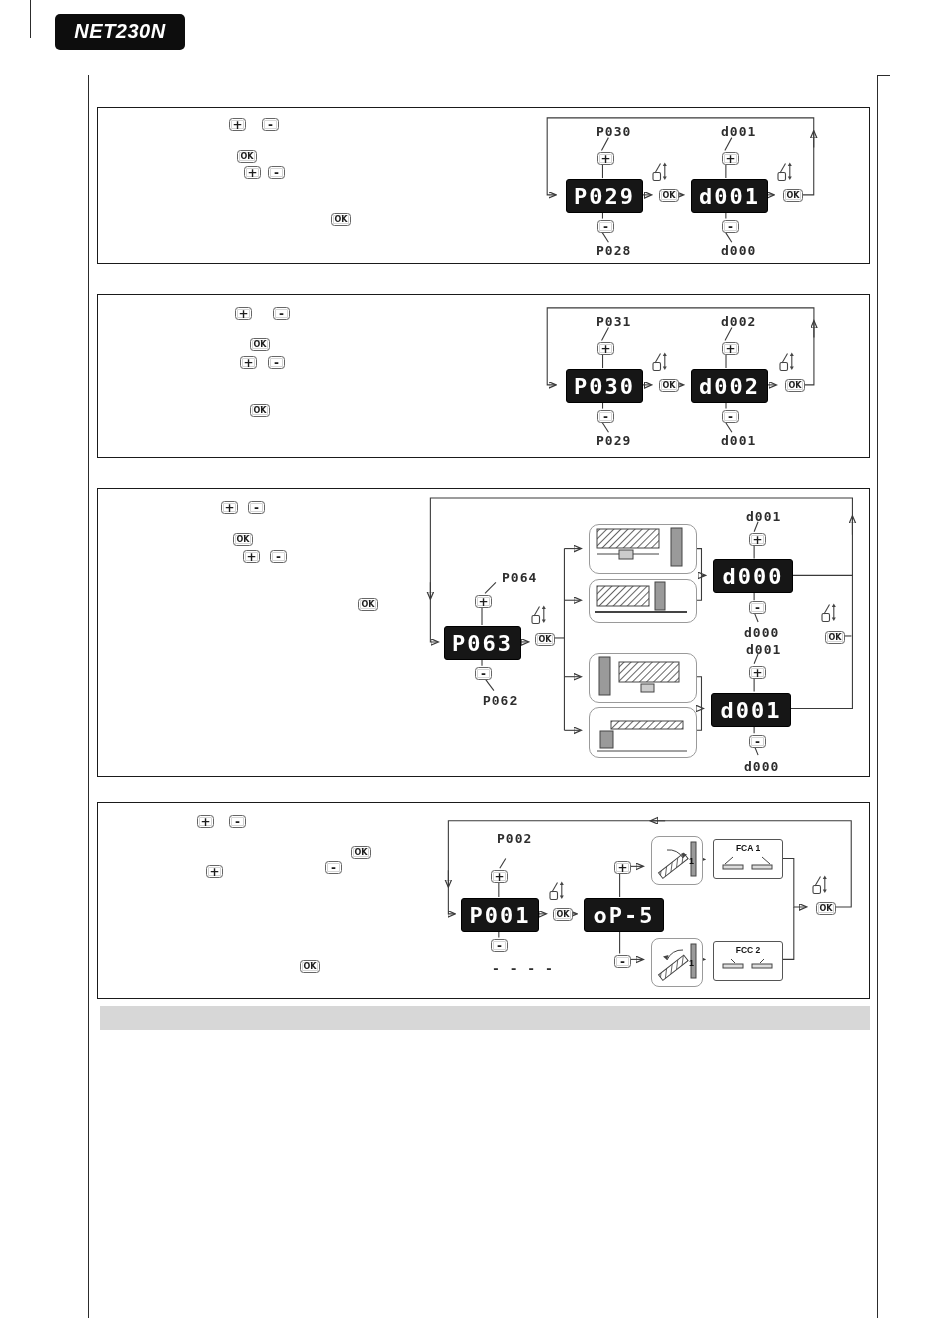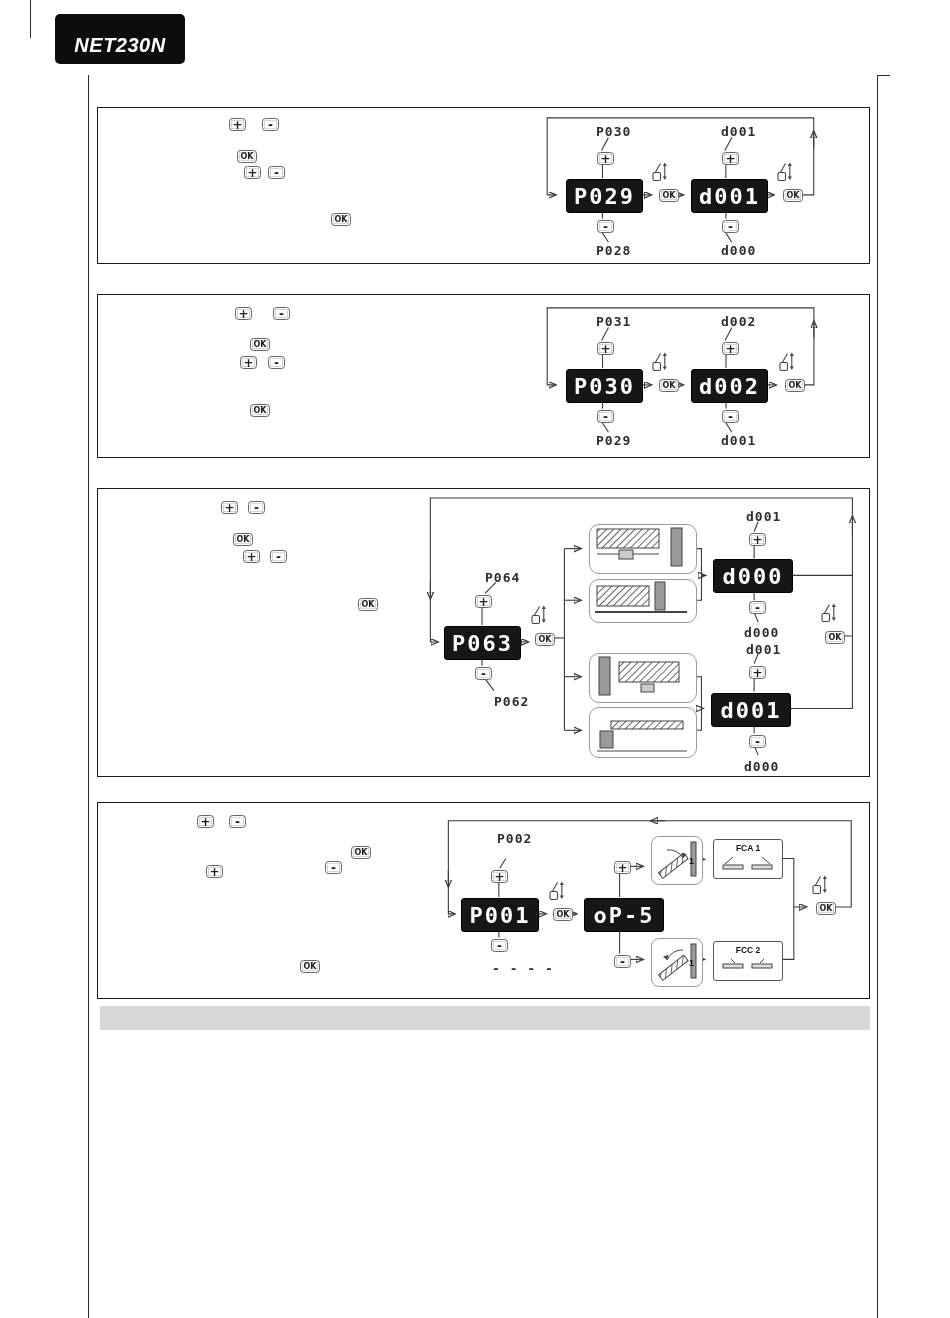--- a/index.html
+++ b/index.html
@@ -10,7 +10,7 @@
   .vline { position:absolute; width:1px; background:#2c2c2c; }
   .hline { position:absolute; height:1px; background:#2c2c2c; }
 
-  .tab { position:absolute; left:55px; top:14px; width:130px; height:50px;
+  .tab { position:absolute; left:55px; top:14px; width:130px; height:36px;
          background:#0d0d0d; border-radius:5px; color:#fff;
          display:flex; align-items:flex-end; justify-content:center;
          padding-bottom:7px; font-style:italic; font-weight:bold;

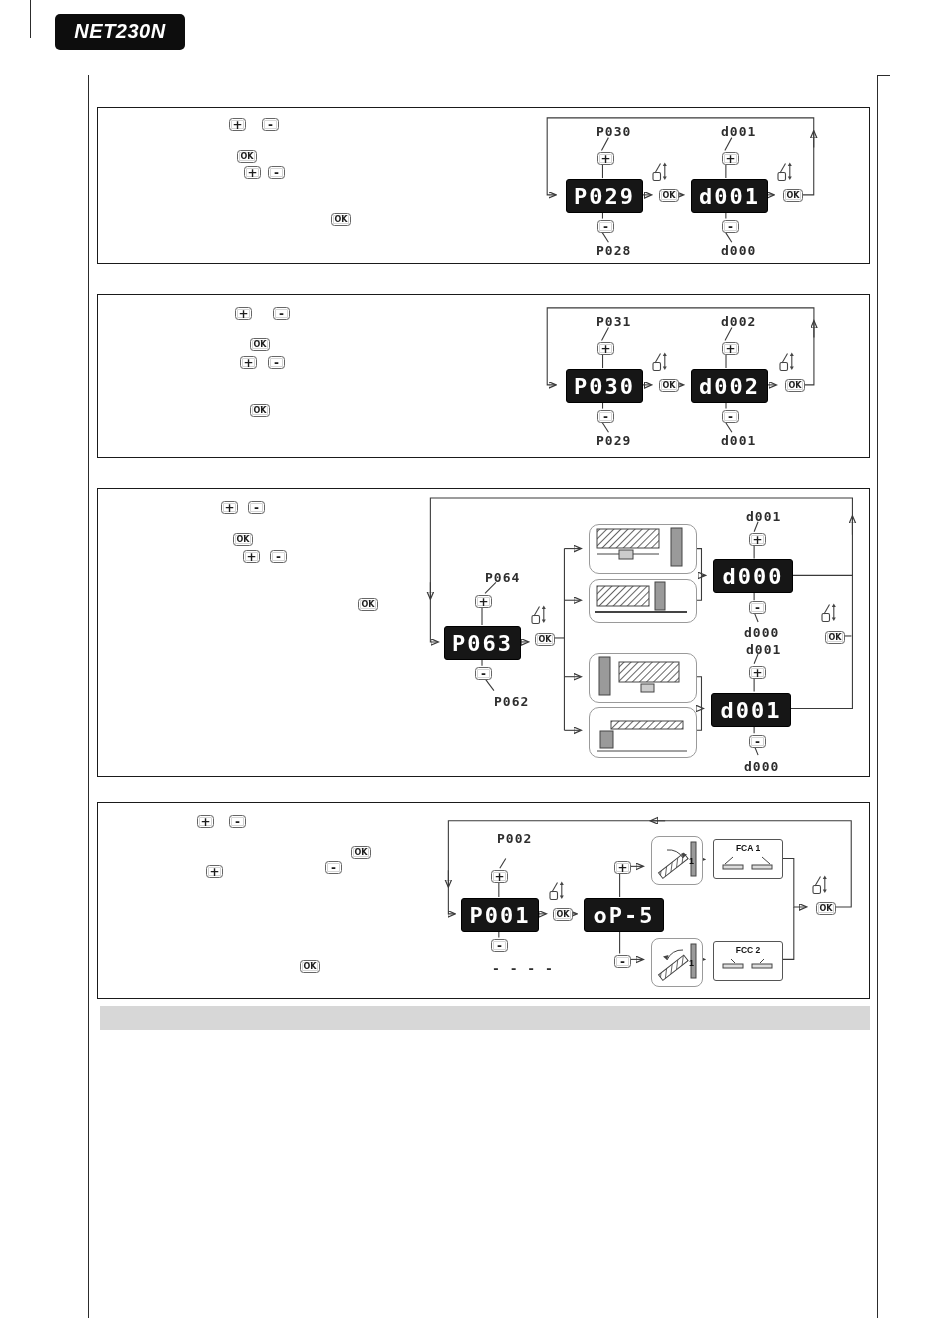--- a/index.html
+++ b/index.html
@@ -235,7 +235,7 @@
     <span class="key" style="left:172px; top:61px;">-</span>
     <span class="key ok" style="left:260px; top:109px;">OK</span>
 
-    <span class="seglabel" style="left:387px; top:81px;">P064</span>
+    <span class="seglabel" style="left:404px; top:81px;">P064</span>
     <span class="key" style="left:377px; top:106px;">+</span>
     <div class="display" style="left:346px; top:137px;">P063</div>
     <span class="key" style="left:377px; top:178px;">-</span>

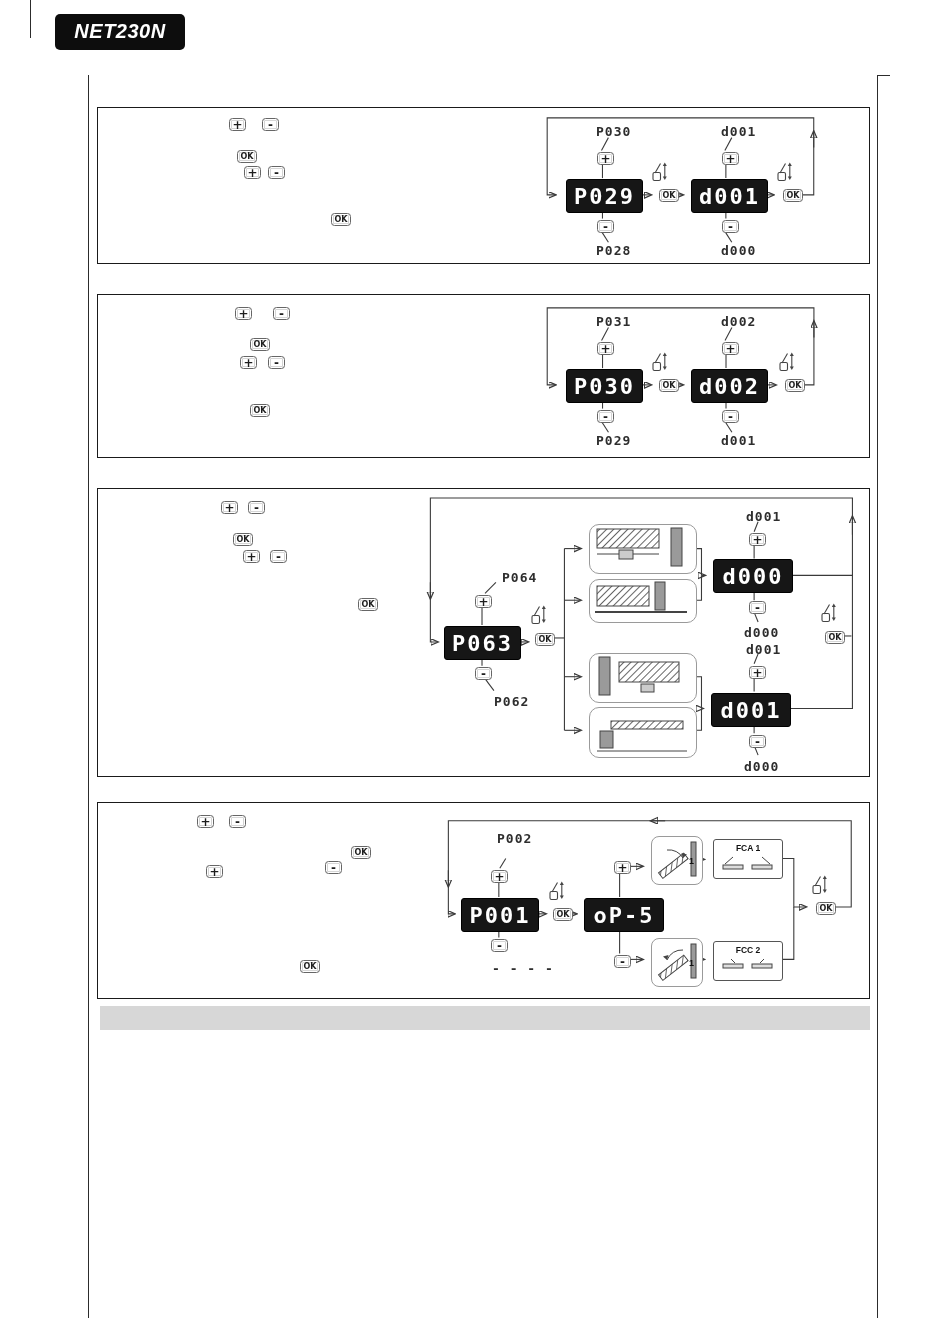--- a/index.html
+++ b/index.html
@@ -239,7 +239,7 @@
     <span class="key" style="left:377px; top:106px;">+</span>
     <div class="display" style="left:346px; top:137px;">P063</div>
     <span class="key" style="left:377px; top:178px;">-</span>
-    <span class="seglabel" style="left:396px; top:205px;">P062</span>
+    <span class="seglabel" style="left:385px; top:205px;font-family:Liberation Mono, monospace;">P062</span>
 
     <span class="blink" style="left:433px; top:114px;">
       <svg width="16" height="22" viewBox="0 0 16 22">

